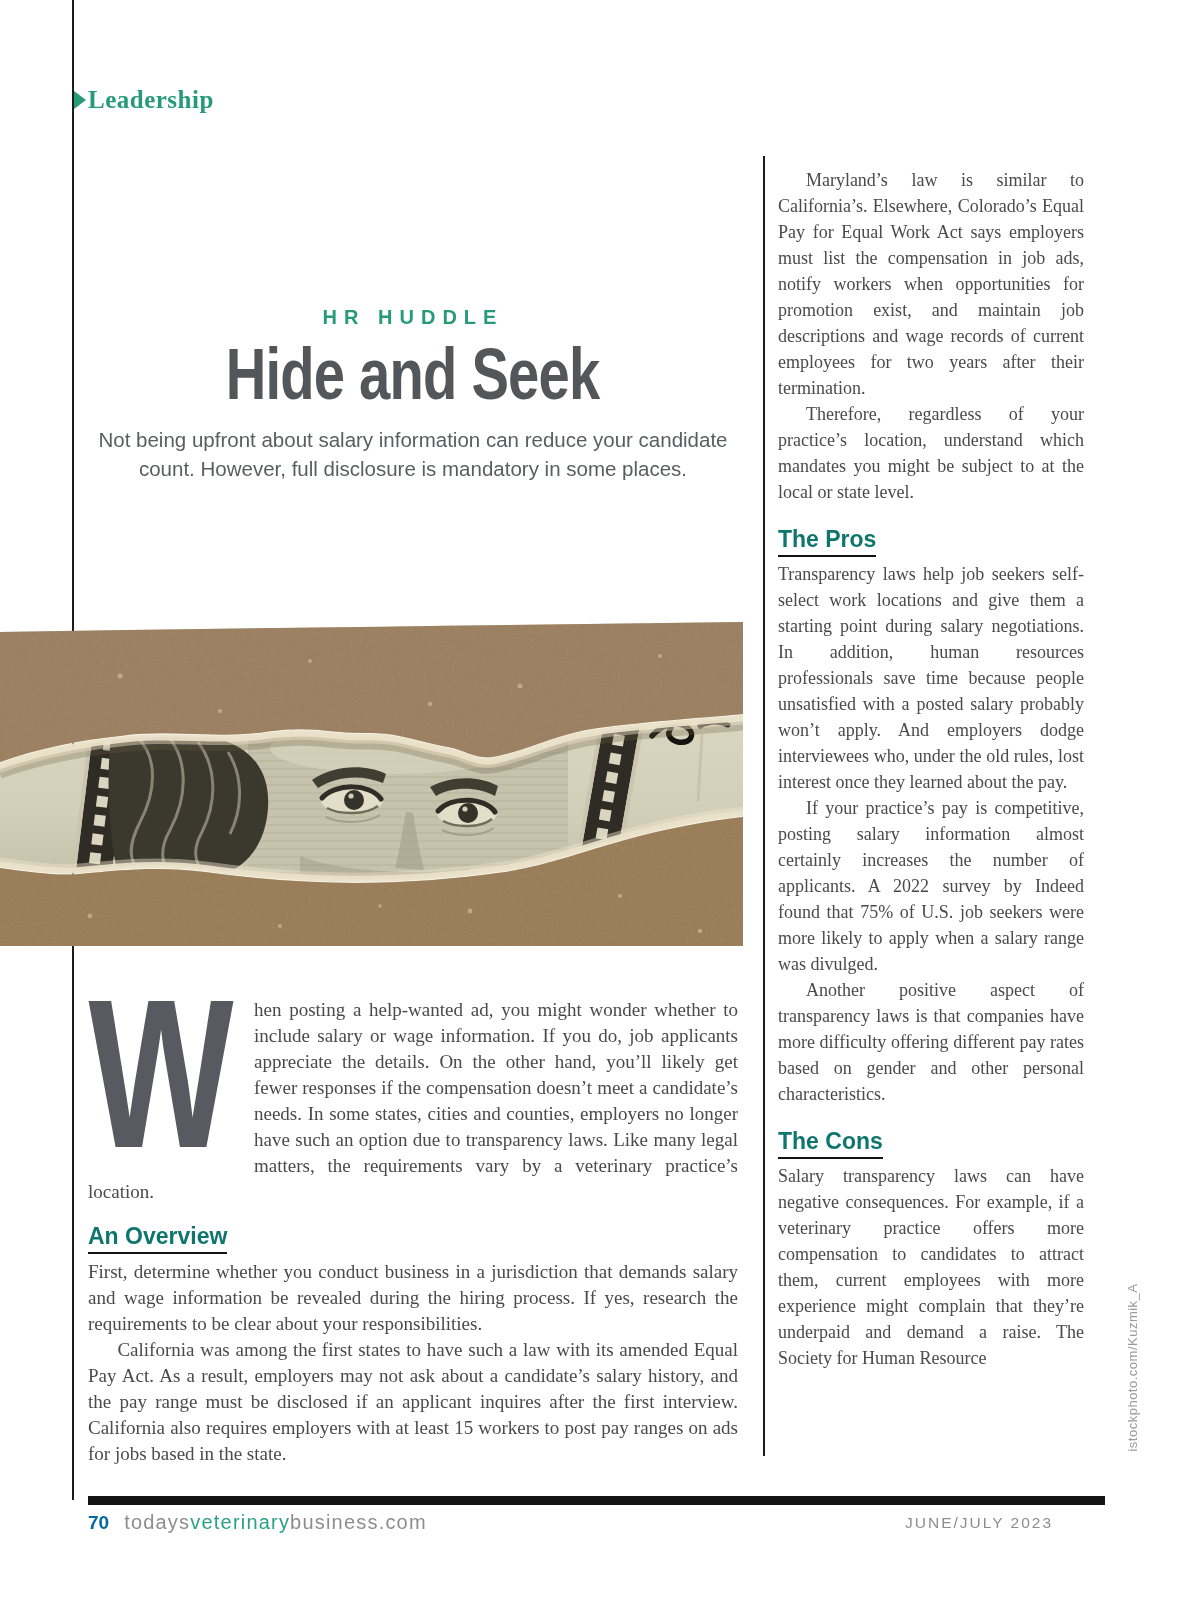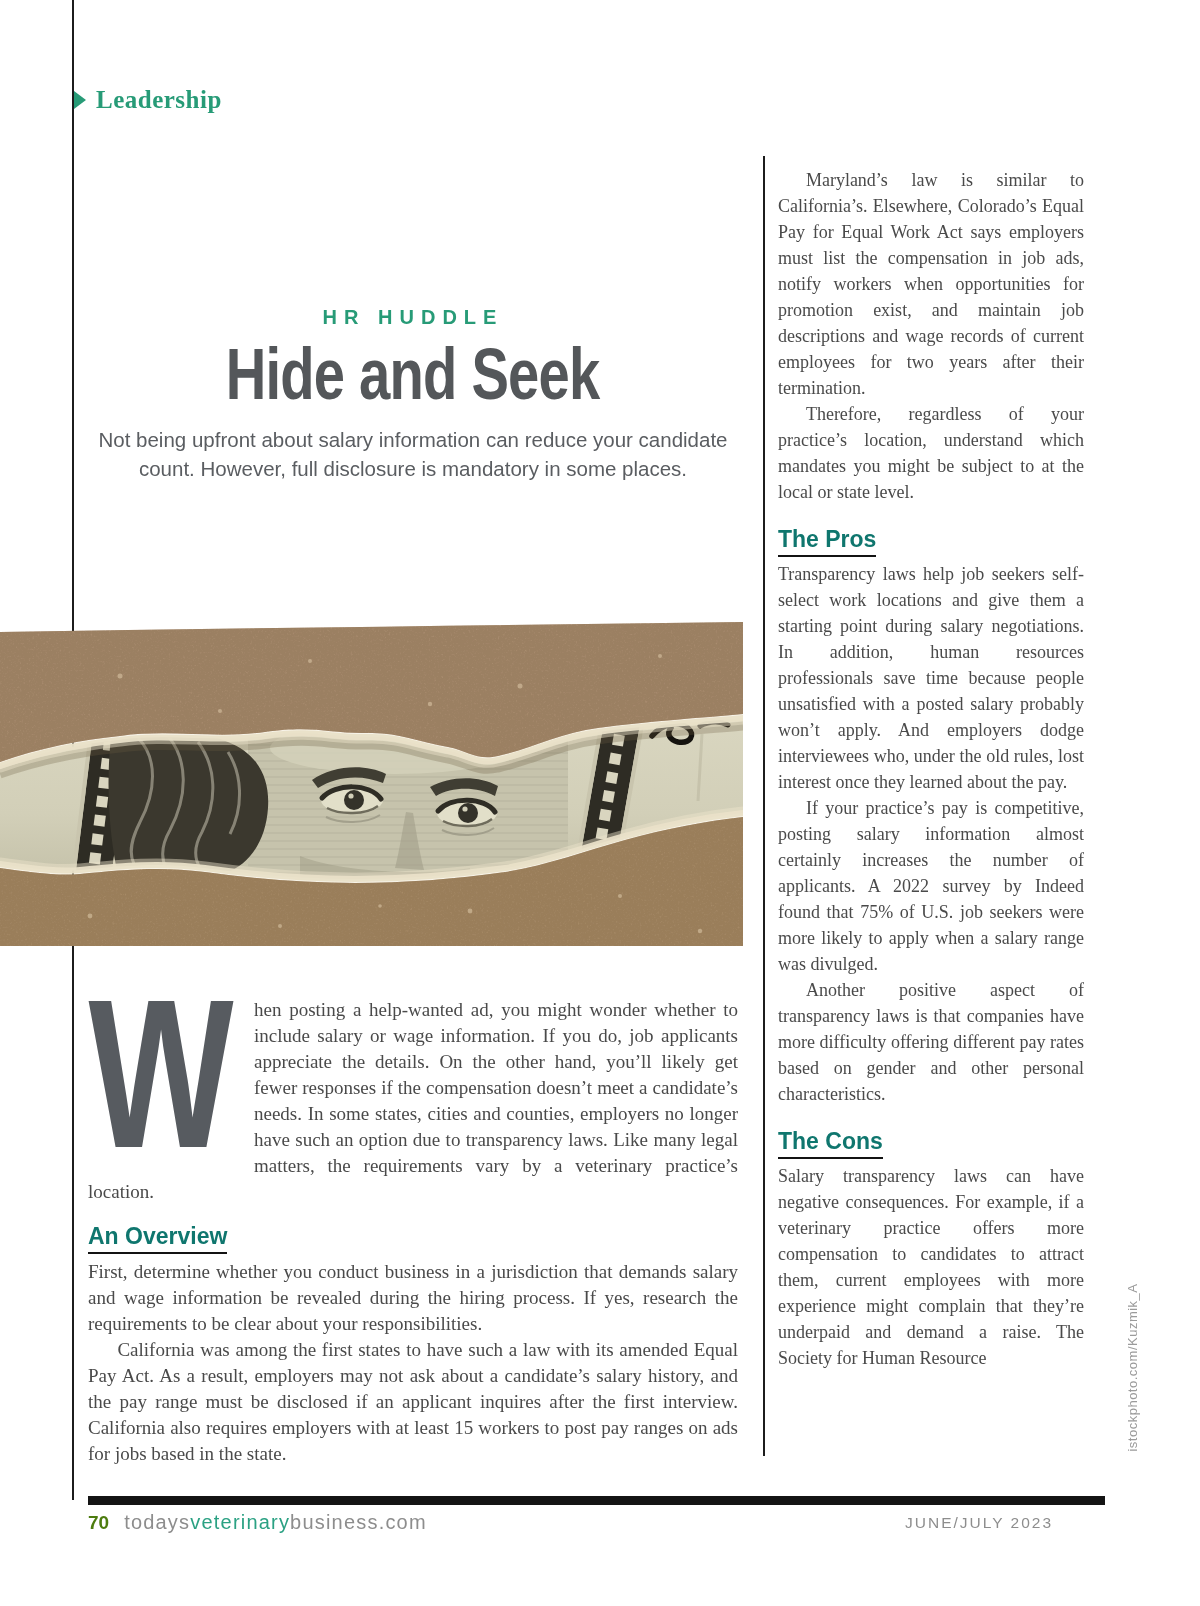--- a/index.html
+++ b/index.html
@@ -12,7 +12,7 @@
   .col-divider{position:absolute;left:763px;top:156px;width:2px;height:1300px;background:#1c1c1c;}
 
   
-  .category{position:absolute;left:74px;top:86px;display:flex;align-items:center;gap:10px;}
+  .category{position:absolute;left:74px;top:86px;display:flex;align-items:center;gap:2px;}
   .tri{width:0;height:0;border-left:12px solid #279b77;border-top:9px solid transparent;border-bottom:9px solid transparent;}
   .category-label{font:700 25px "Liberation Serif",serif;color:#279b77;letter-spacing:.5px;}
 

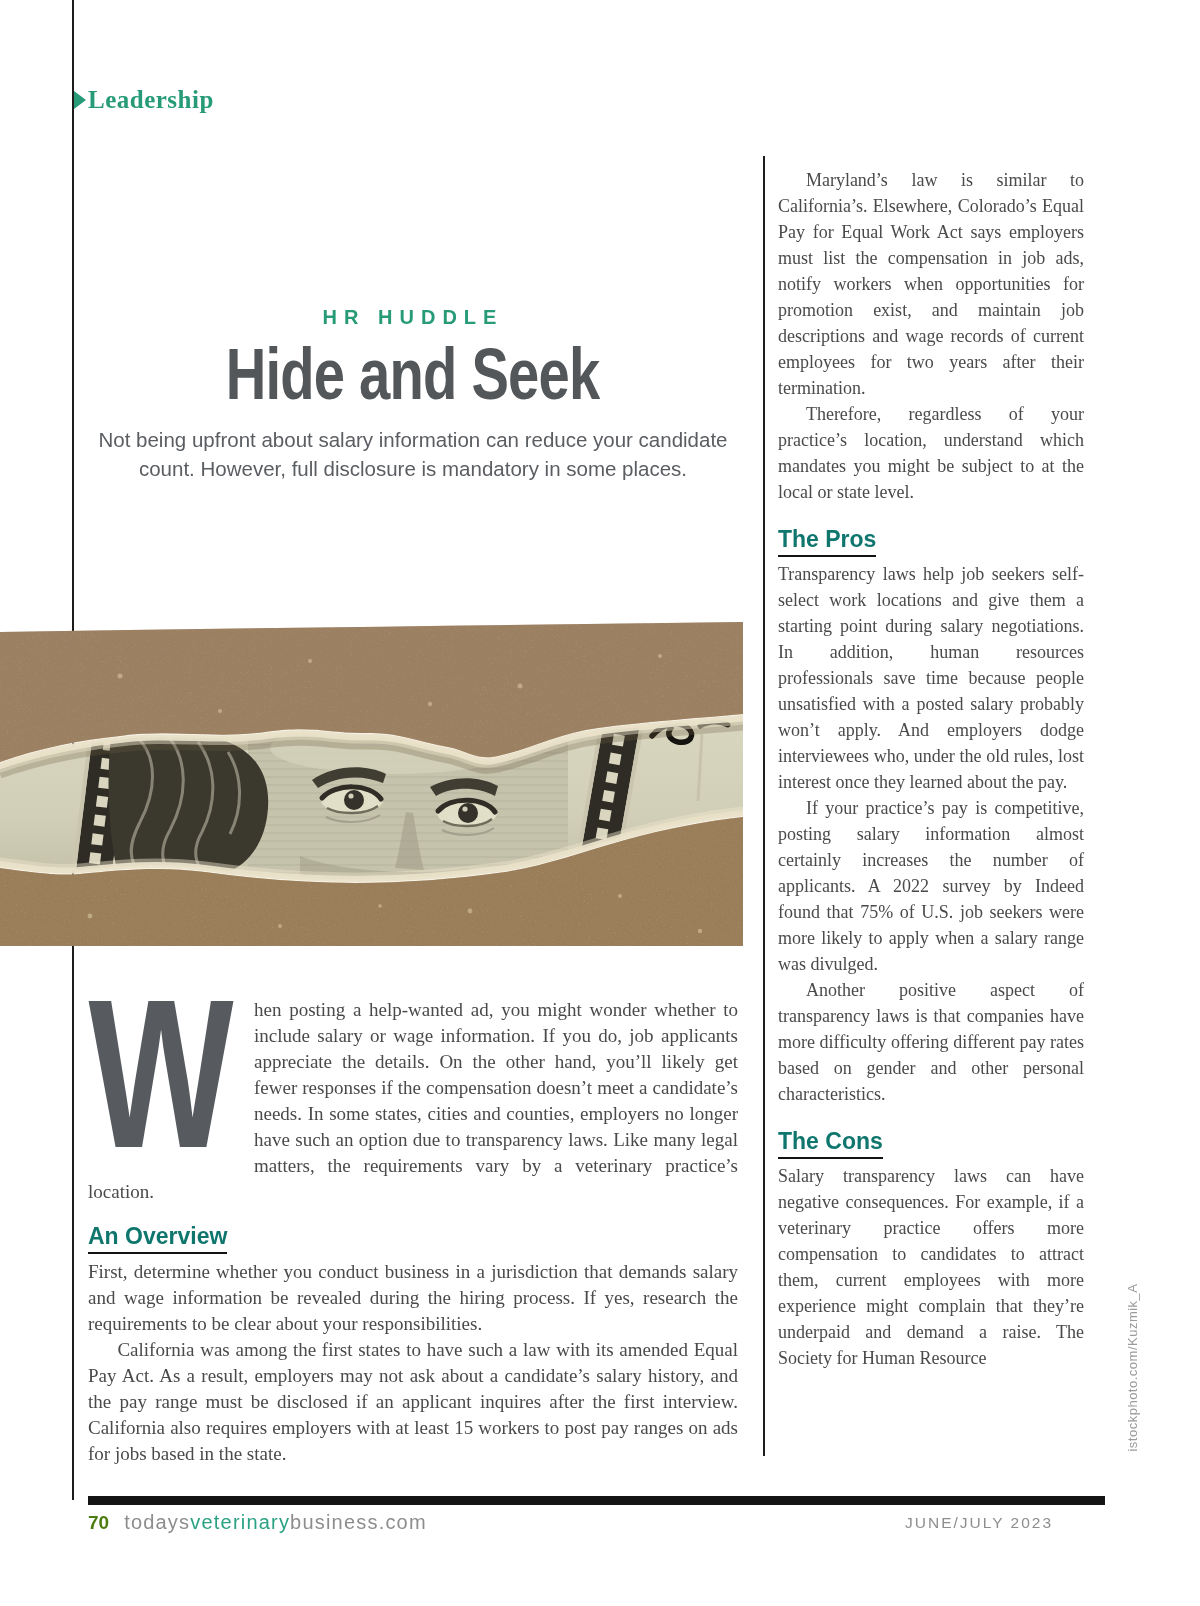--- a/index.html
+++ b/index.html
@@ -43,7 +43,7 @@
   
   .footer-bar{position:absolute;left:88px;top:1496px;width:1017px;height:9px;background:#141414;}
   .footer-left{position:absolute;left:88px;top:1511px;display:flex;align-items:baseline;font-family:"Liberation Sans",sans-serif;}
-  .page-num{font-weight:700;font-size:19px;color:#4d7c0f;margin-right:15px;letter-spacing:0;}
+  .page-num{font-weight:700;font-size:19px;color:#0369a1;margin-right:15px;letter-spacing:0;}
   .site{font-size:20px;letter-spacing:1.2px;color:#8d8d8d;}
   .site .green{color:#2ba183;}
   .footer-right{position:absolute;left:905px;top:1514px;width:200px;font:15.5px "Liberation Sans",sans-serif;letter-spacing:2px;color:#8d8d8d;}

